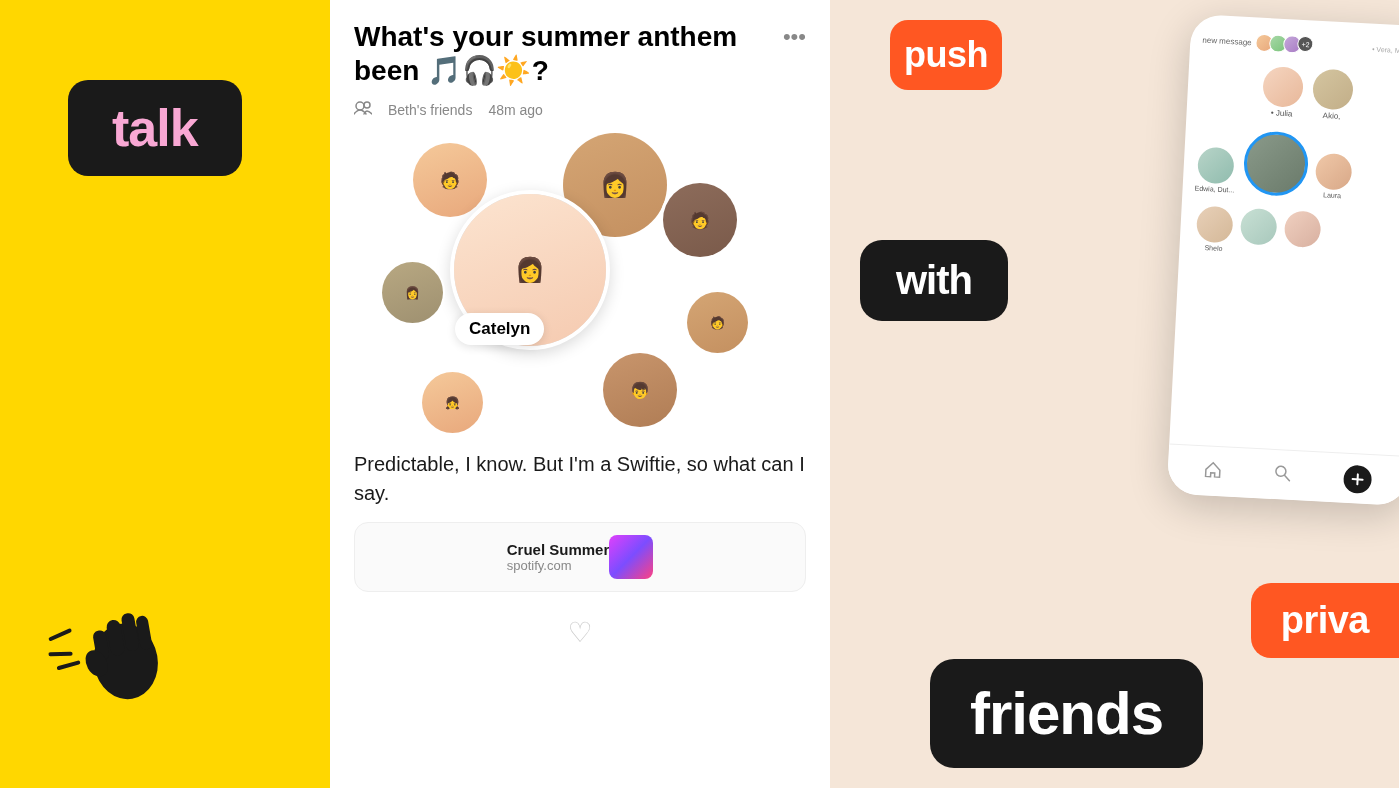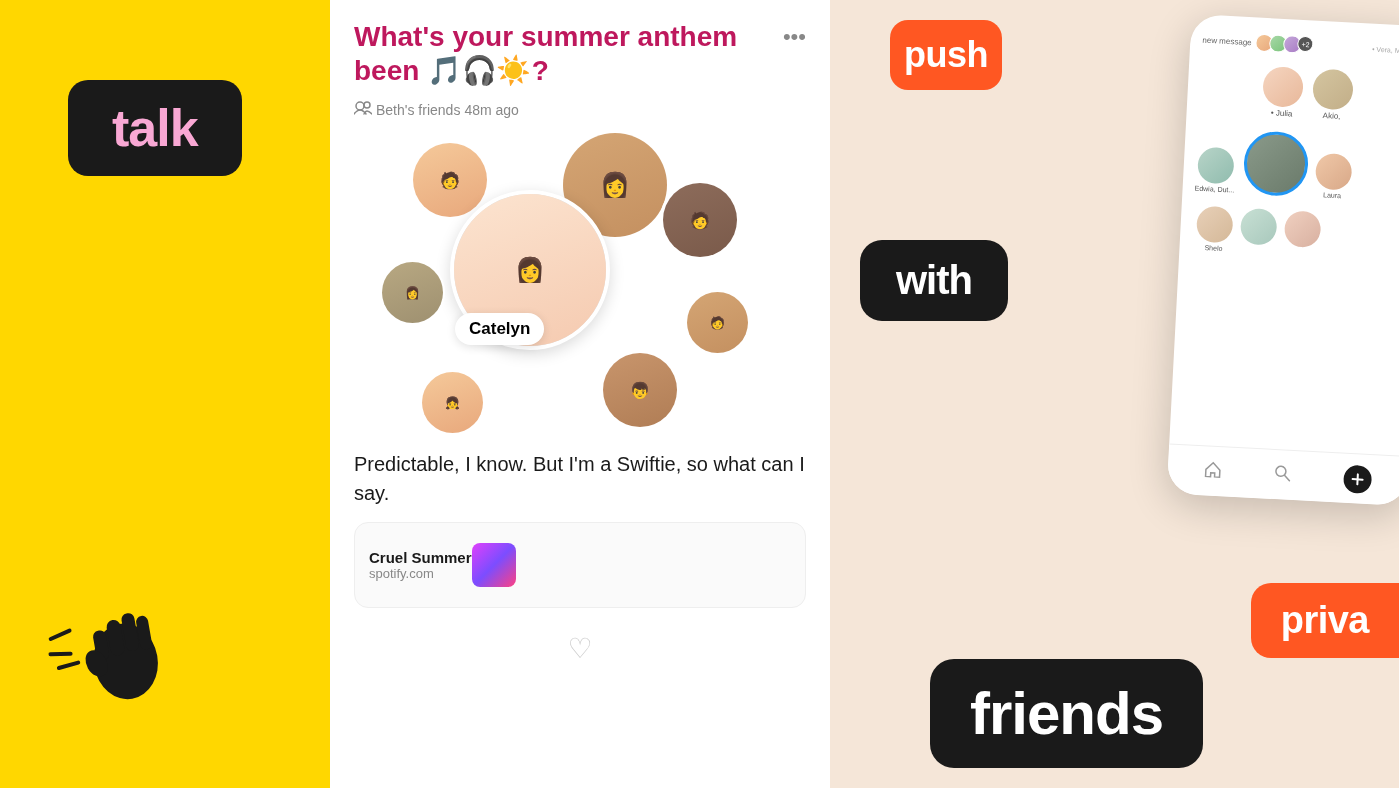--- a/index.html
+++ b/index.html
@@ -63,7 +63,7 @@
     .post-title {
       font-size: 28px;
       font-weight: 700;
-      color: #be185d;
+      color: #000000;
       line-height: 1.2;
       flex: 1;
     }

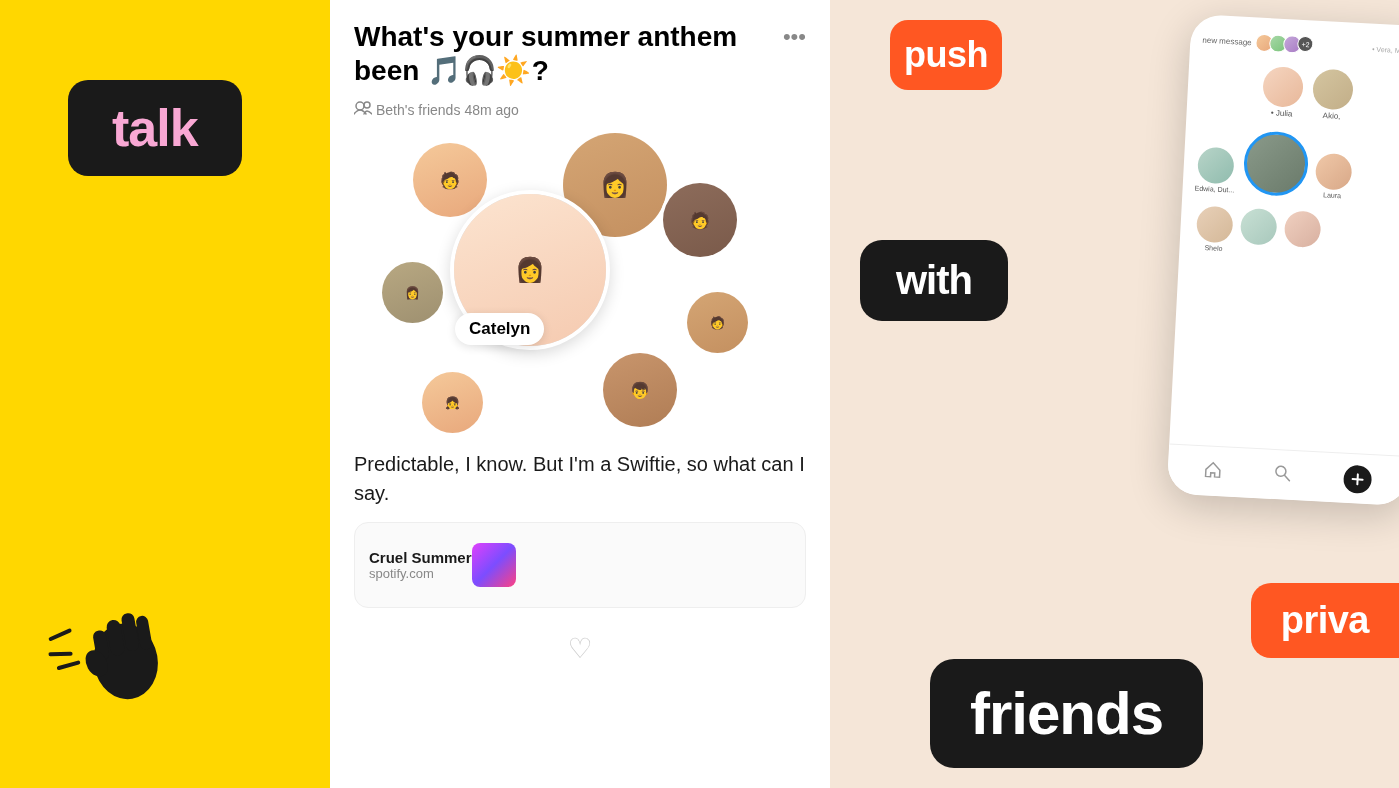--- a/index.html
+++ b/index.html
@@ -79,7 +79,7 @@
     .post-meta {
       display: flex;
       align-items: center;
-      gap: 4px;
+      gap: 16px;
       padding: 4px 24px 12px;
       color: #888;
       font-size: 14px;

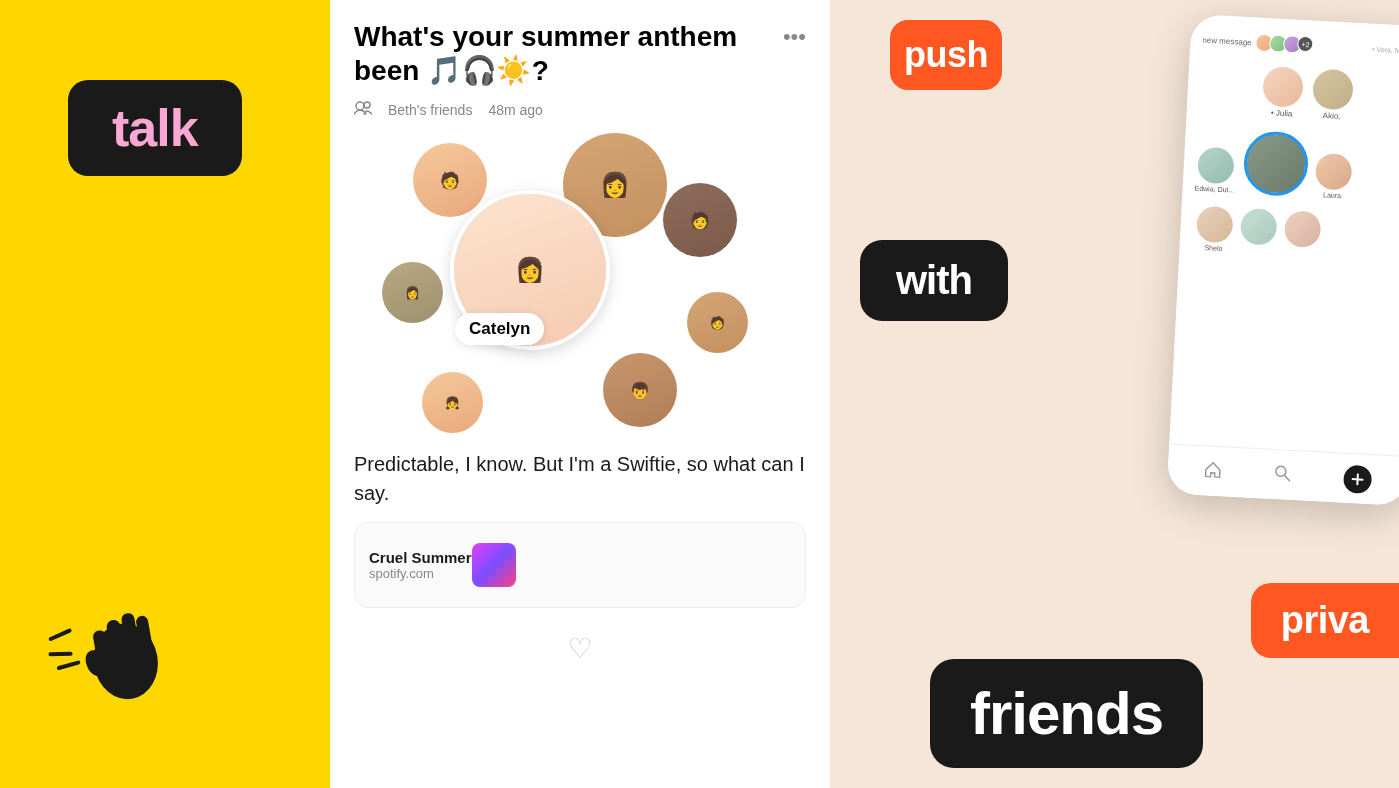--- a/index.html
+++ b/index.html
@@ -159,10 +159,10 @@
       margin: 0 24px 10px;
       border: 1px solid #eee;
       border-radius: 14px;
-      padding: 20px 14px;
+      padding: 12px 14px;
       display: flex;
       align-items: center;
-      justify-content: flex-start;
+      justify-content: center;
       background: #fafafa;
     }
 

